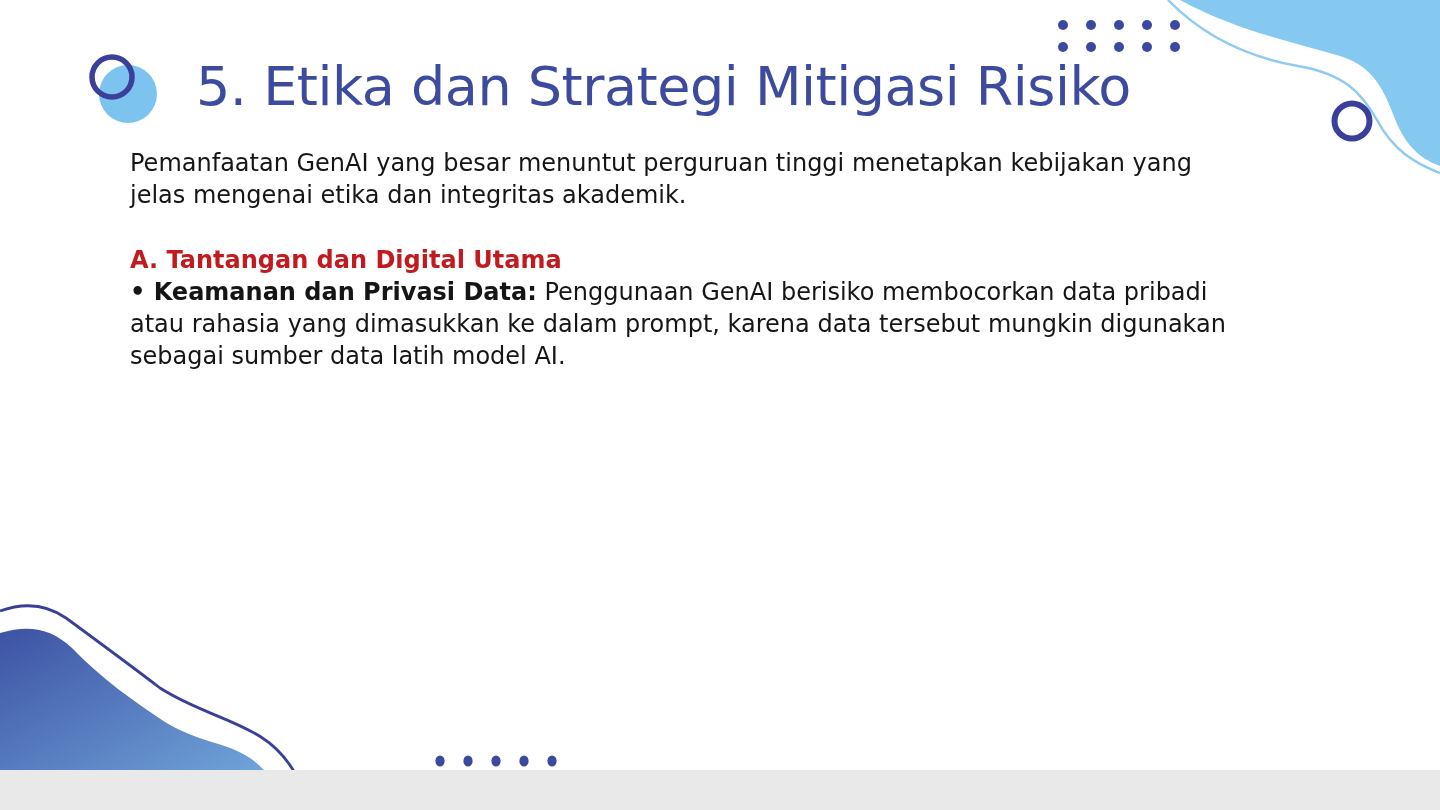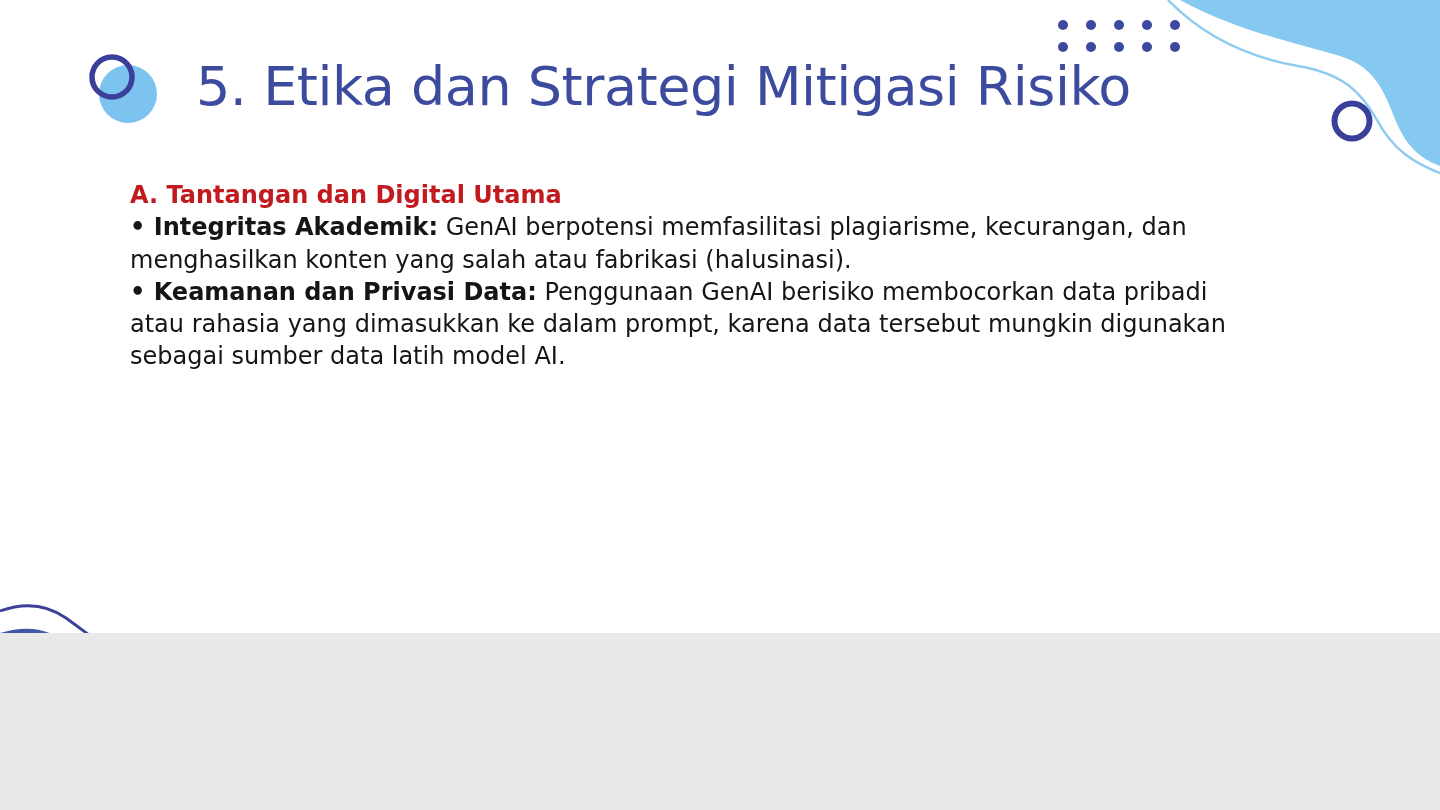--- a/index.html
+++ b/index.html
@@ -5,7 +5,7 @@
   html,body{margin:0;padding:0;background:#e9e9e9;}
   .slide{
     position:relative;
-    width:1440px;height:633px;
+    width:1440px;height:770px;
     background:var(--bg,#ffffff);
     overflow:hidden;
     font-family:"DejaVu Sans","Liberation Sans",sans-serif;

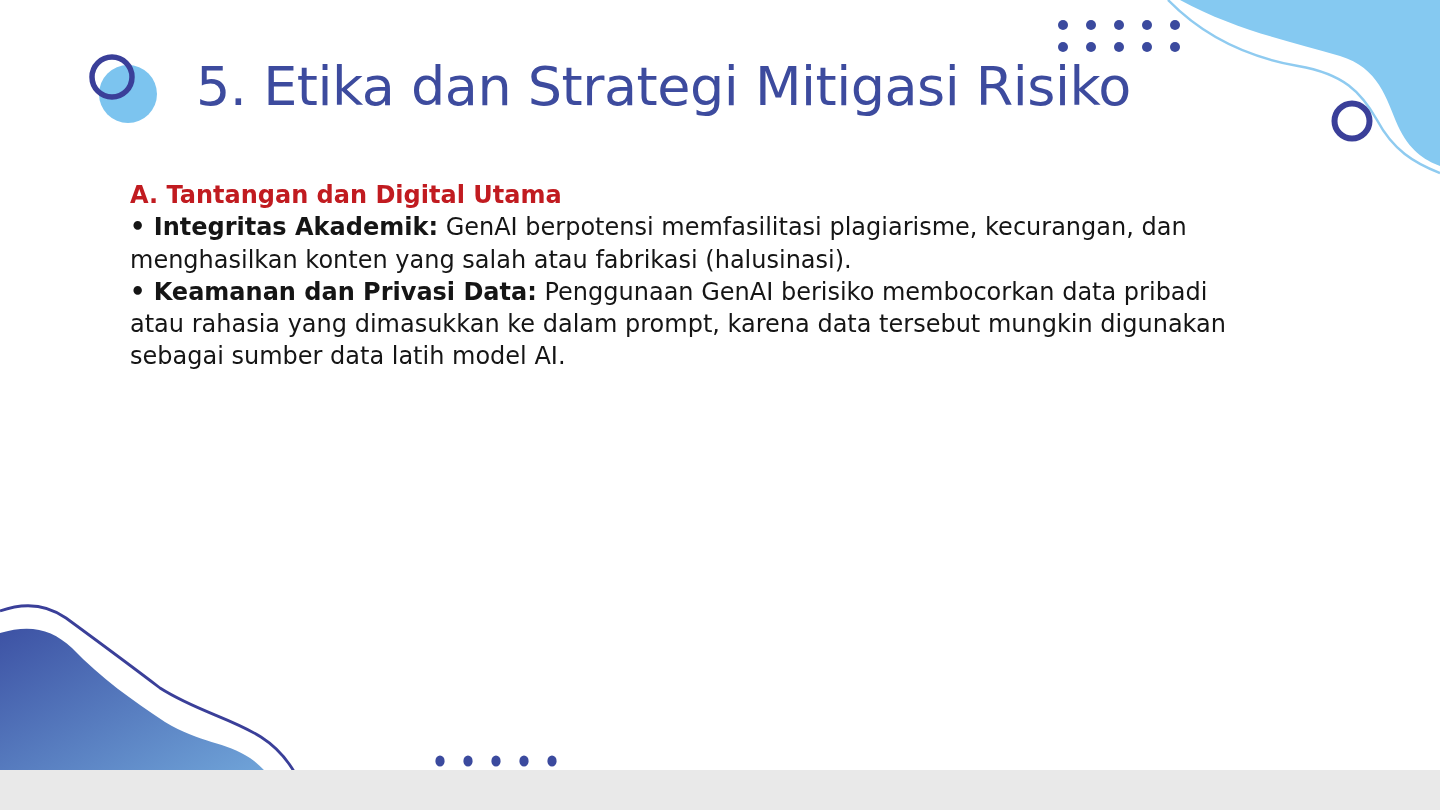--- a/index.html
+++ b/index.html
@@ -102,6 +102,7 @@
   <h1 class="title">5. Etika dan Strategi Mitigasi Risiko</h1>
 
   <div class="textblock">
+    <p id="introPara">Pemanfaatan GenAI yang besar menuntut perguruan tinggi menetapkan kebijakan yang<br>jelas mengenai etika dan integritas akademik.</p>
     <p class="section-heading">A. Tantangan dan Digital Utama</p>
     <div id="bullets">
         <p><span class="bold">• Integritas Akademik:</span> GenAI berpotensi memfasilitasi plagiarisme, kecurangan, dan<br>menghasilkan konten yang salah atau fabrikasi (halusinasi).</p>

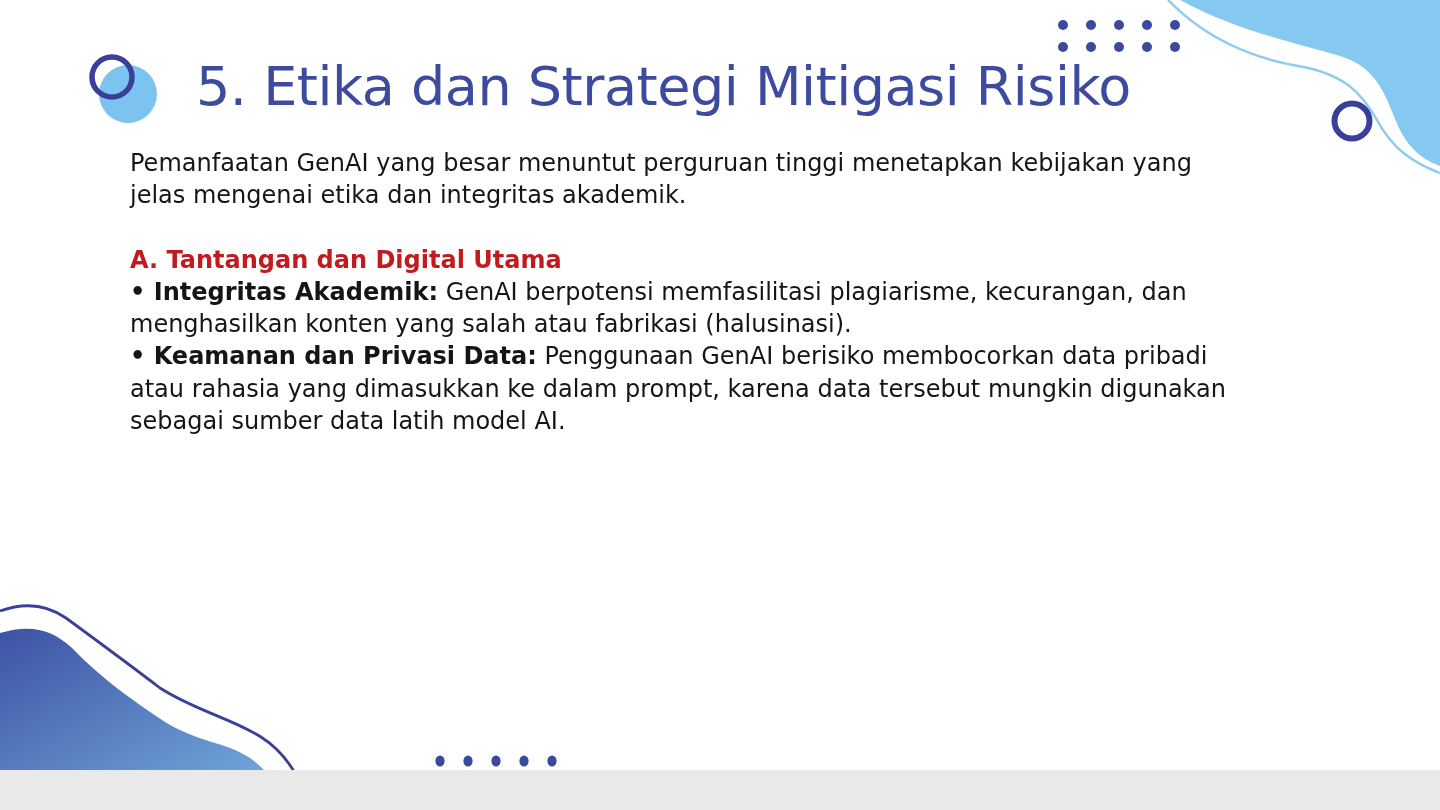--- a/index.html
+++ b/index.html
@@ -105,7 +105,6 @@
     <p id="introPara">Pemanfaatan GenAI yang besar menuntut perguruan tinggi menetapkan kebijakan yang<br>jelas mengenai etika dan integritas akademik.</p>
     <p class="section-heading">A. Tantangan dan Digital Utama</p>
     <div id="bullets">
-        <p><span class="bold">• Integritas Akademik:</span> GenAI berpotensi memfasilitasi plagiarisme, kecurangan, dan<br>menghasilkan konten yang salah atau fabrikasi (halusinasi).</p>
         <p><span class="bold">• Keamanan dan Privasi Data:</span> Penggunaan GenAI berisiko membocorkan data pribadi<br>atau rahasia yang dimasukkan ke dalam prompt, karena data tersebut mungkin digunakan<br>sebagai sumber data latih model AI.</p>
       </div>
   </div>

